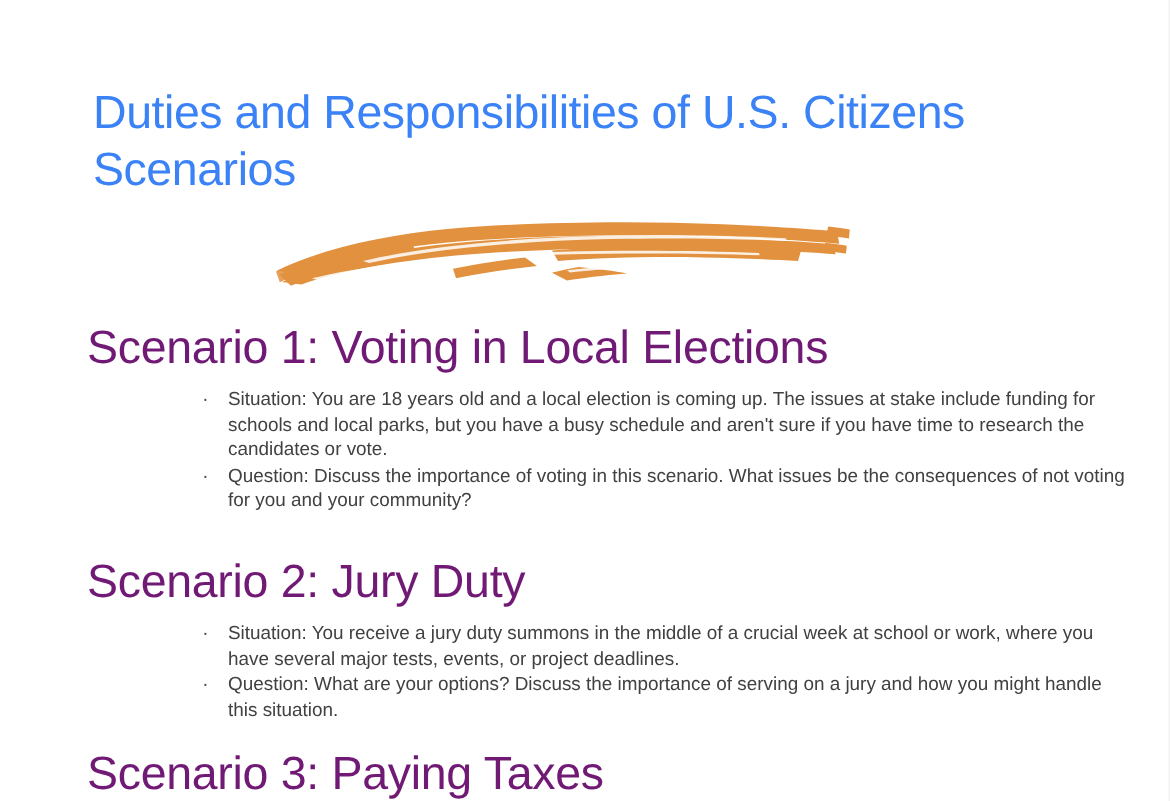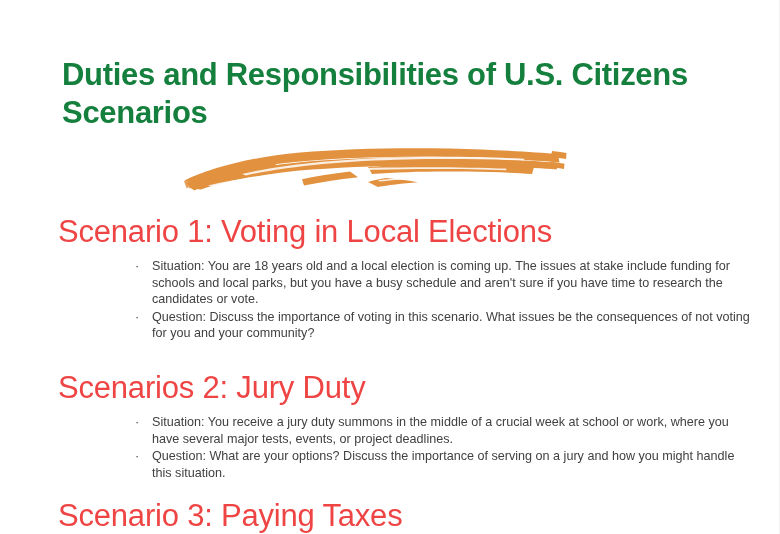--- a/index.html
+++ b/index.html
@@ -36,10 +36,10 @@
     margin: 0;
     font-family: "Liberation Sans", sans-serif;
     font-size: 31px;
-    font-weight: bold;
+    font-weight: normal;
     line-height: 38px;
     letter-spacing: -0.3px;
-    color: #15803d;
+    color: #3b82f6;
     white-space: pre-line;
   }
 

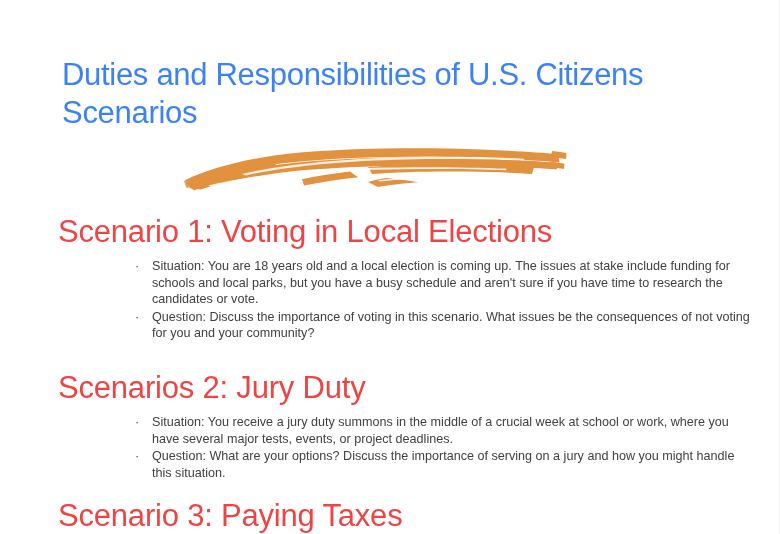--- a/index.html
+++ b/index.html
@@ -67,7 +67,7 @@
     font-weight: normal;
     line-height: 40px;
     letter-spacing: -0.2px;
-    color: #ef4444;
+    color: #701a75;
     white-space: nowrap;
   }
 

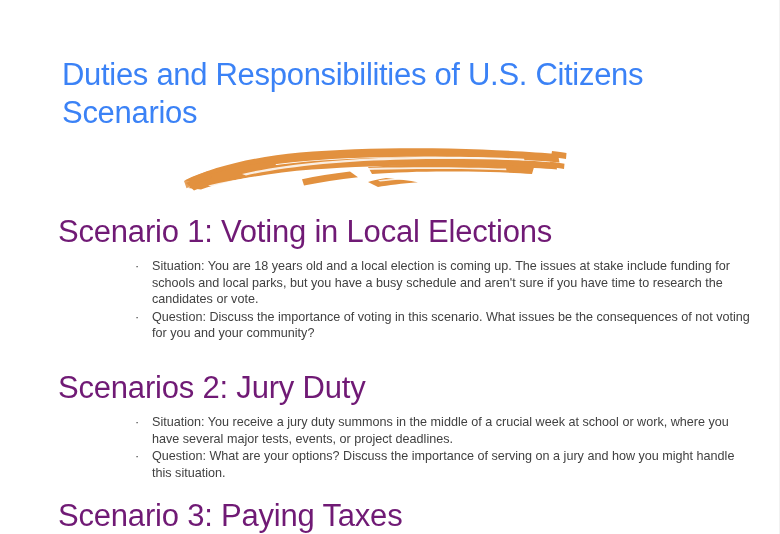--- a/index.html
+++ b/index.html
@@ -152,7 +152,7 @@
   </div>
 
   <div class="section" id="section-1">
-    <h2 class="section-heading">Scenarios 2: Jury Duty</h2>
+    <h2 class="section-heading">Scenario 2: Jury Duty</h2>
     <ul class="bullet-list">
       <li class="bullet-item">
         <span class="dot">·</span>

